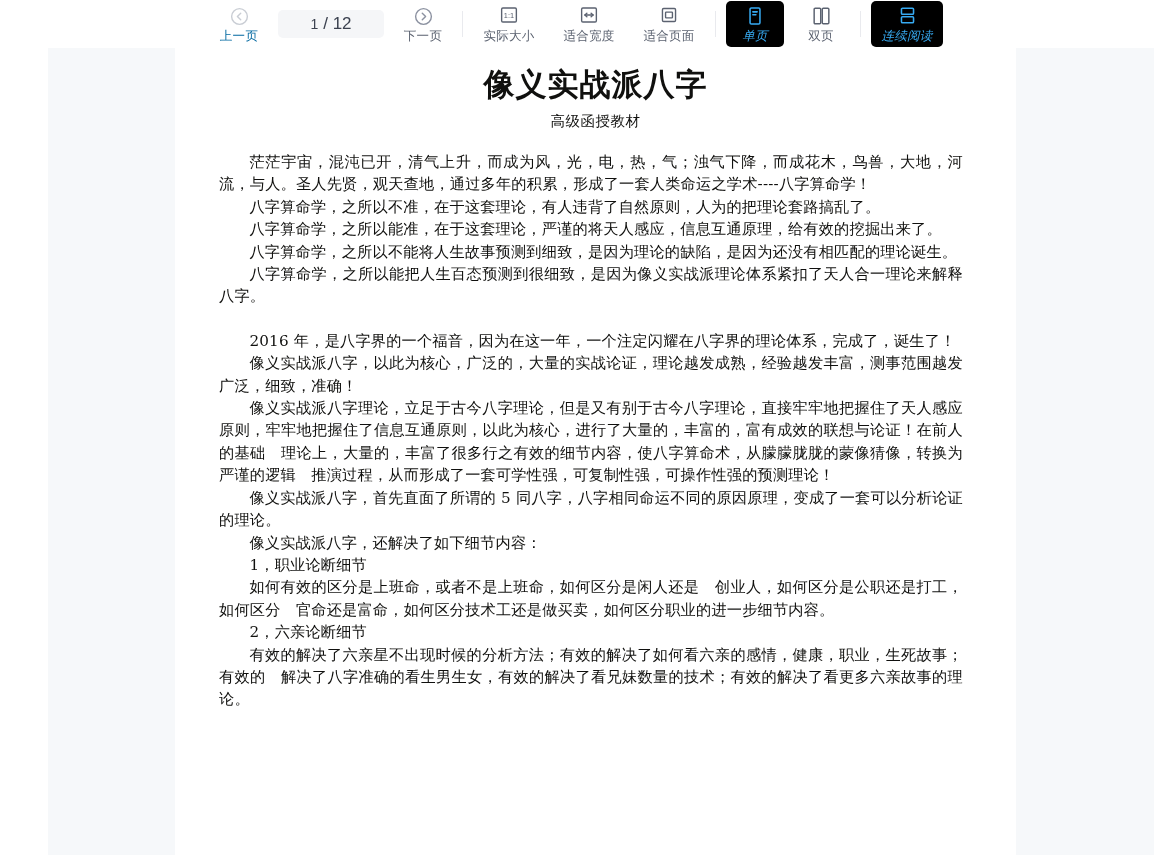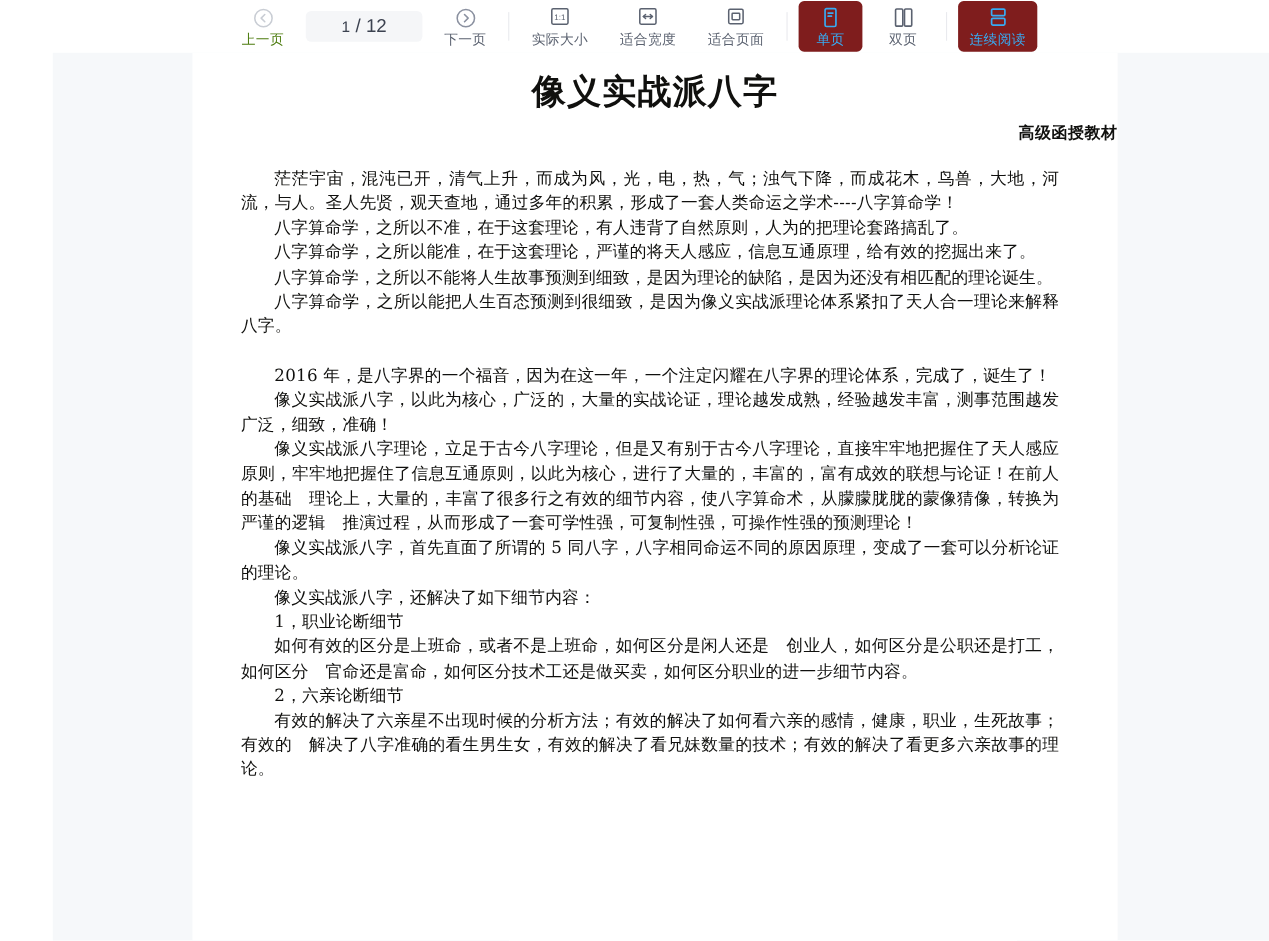--- a/index.html
+++ b/index.html
@@ -49,7 +49,7 @@
     margin: 1px 4px 0 4px;
   }
   .tb-btn.wide { width: 72px; }
-  .tb-btn.disabled { color: #4d7c0f; cursor: default; }
+  .tb-btn.disabled { color: #0369a1; cursor: default; }
   .tb-btn.active { background: #7f1d1d; color: #37abf3; }
 
   .tb-label {

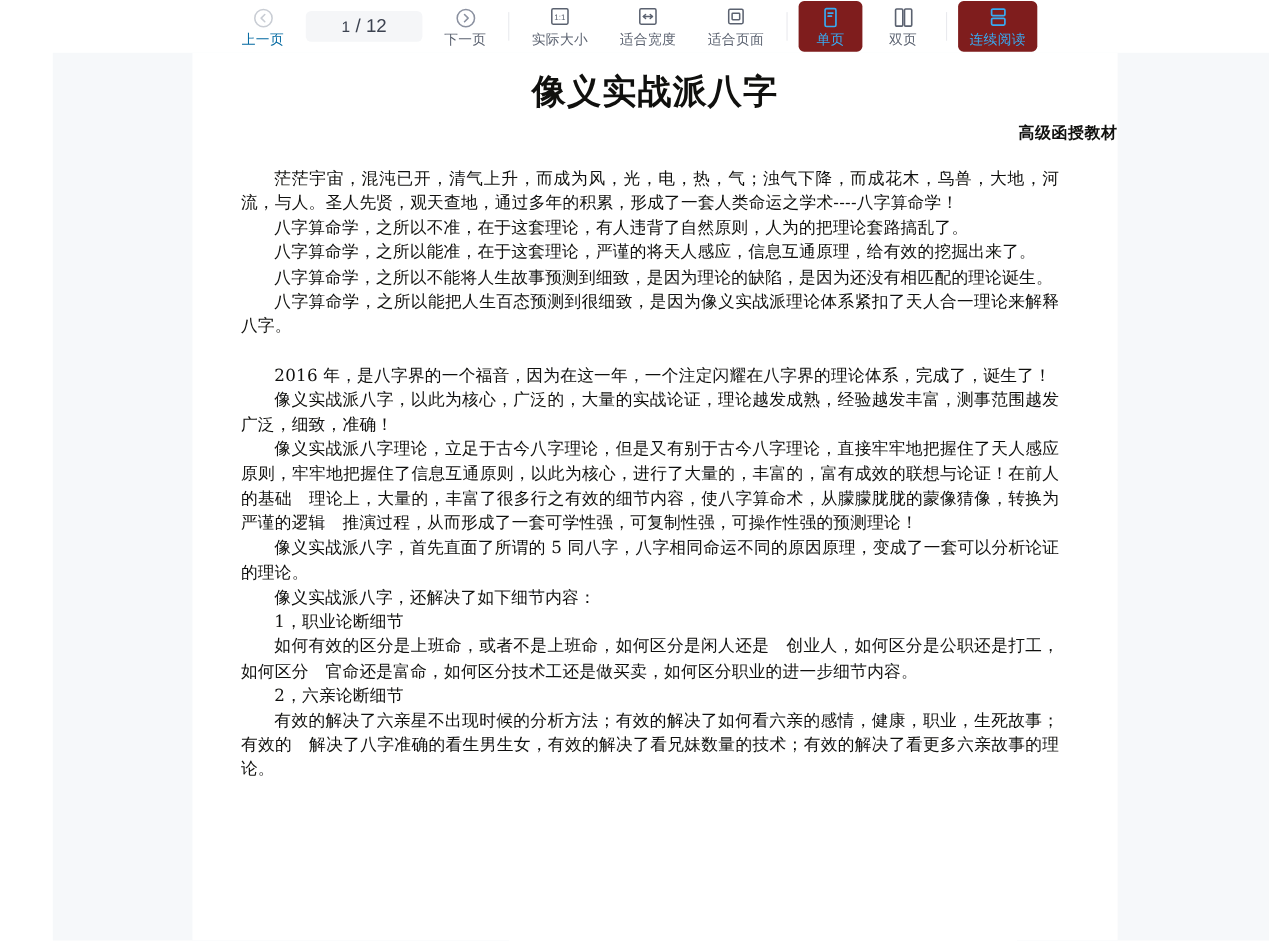--- a/index.html
+++ b/index.html
@@ -50,7 +50,7 @@
   }
   .tb-btn.wide { width: 72px; }
   .tb-btn.disabled { color: #0369a1; cursor: default; }
-  .tb-btn.active { background: #7f1d1d; color: #37abf3; }
+  .tb-btn.active { background: #000000; color: #37abf3; font-style: italic; }
 
   .tb-label {
     font-size: 12.5px;

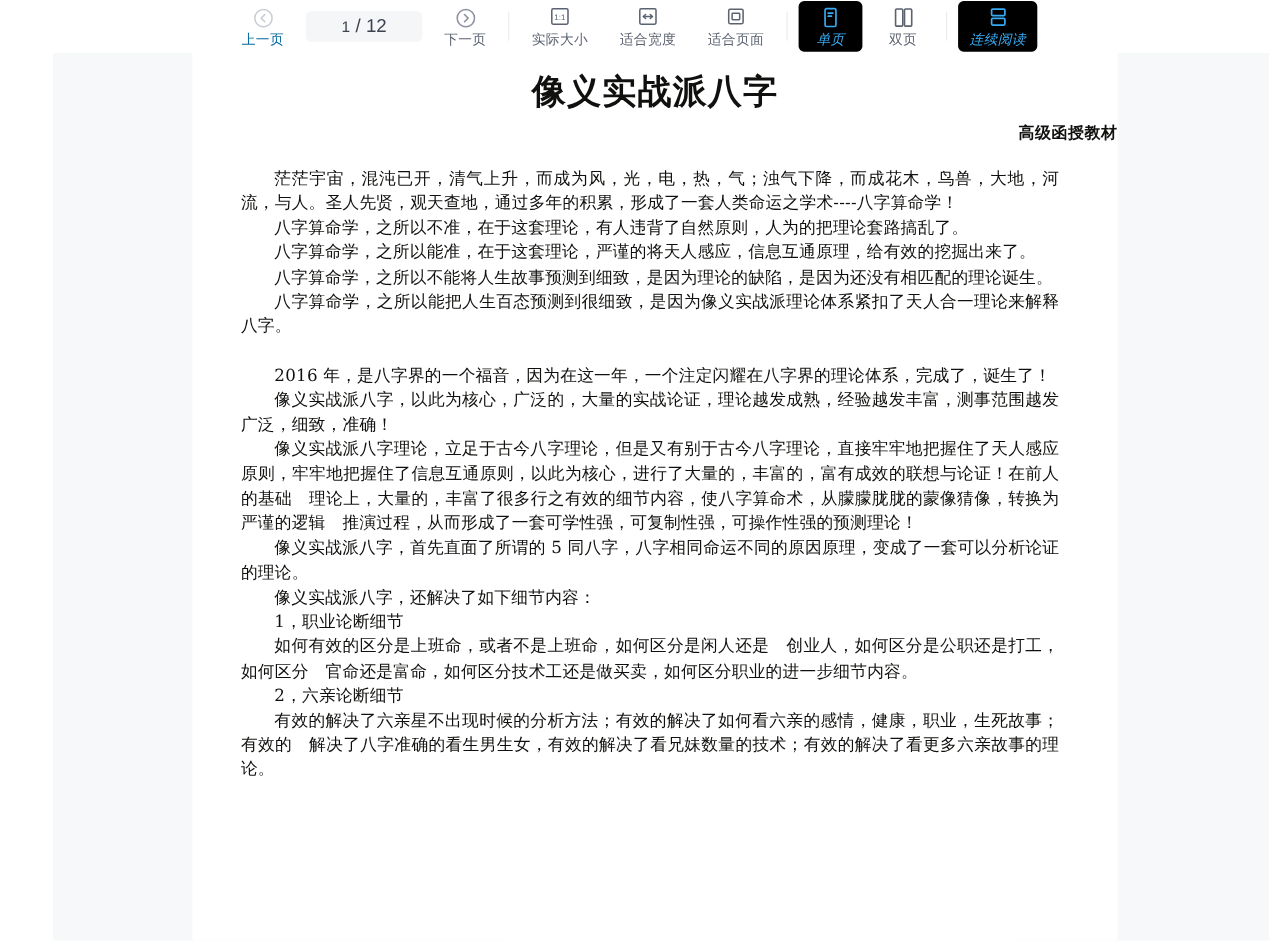--- a/index.html
+++ b/index.html
@@ -134,9 +134,9 @@
     font-family: "DejaVu Serif", "Liberation Serif", serif;
   }
   .doc-subtitle {
-    text-align: right;
+    text-align: center;
     font-size: 14.5px;
-    font-weight: bold;
+    font-weight: normal;
     line-height: 20px;
     margin-top: 9px;
     letter-spacing: 0.5px;

